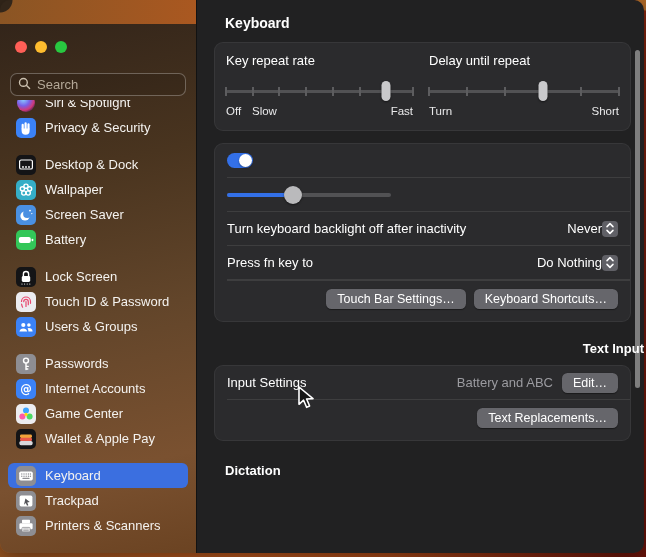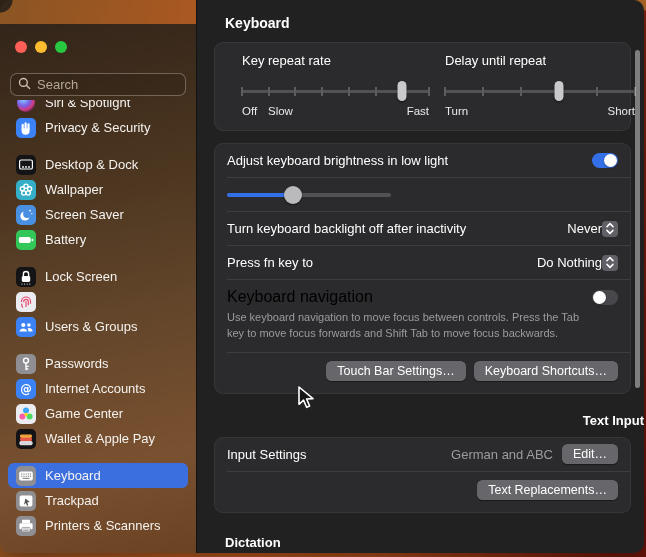--- a/index.html
+++ b/index.html
@@ -76,7 +76,7 @@
   }
 
   
-  .card-repeat { margin-top:11px; padding:10px 10px 11px 27px; display:grid;
+  .card-repeat { margin-top:11px; padding:10px 10px 11px 11px; display:grid;
     grid-template-columns:187px 190px; column-gap:16px; }
   .slider-label { font-size:13px; color:#fff; margin-bottom:13px; }
   .tick-slider { position:relative; height:20px; }

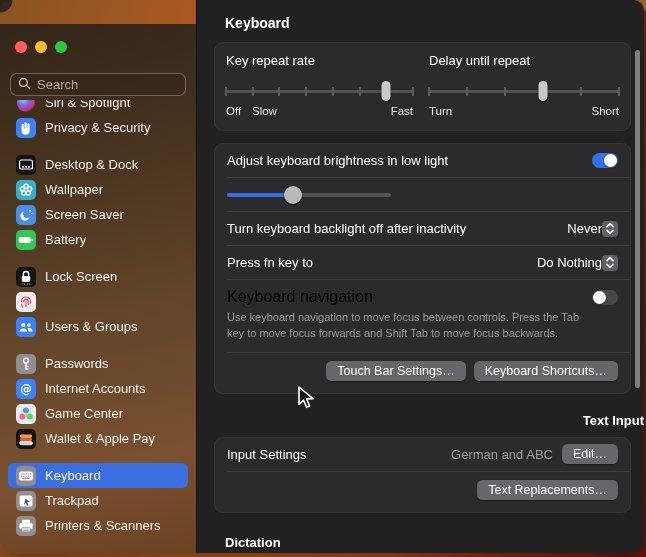--- a/index.html
+++ b/index.html
@@ -418,7 +418,6 @@
 
     <div class="card card-settings">
       <div class="row">
-        <span class="rlabel">Adjust keyboard brightness in low light</span>
         <span class="toggle on" id="tg-brightness">
             <span class="knob"></span>
           </span>

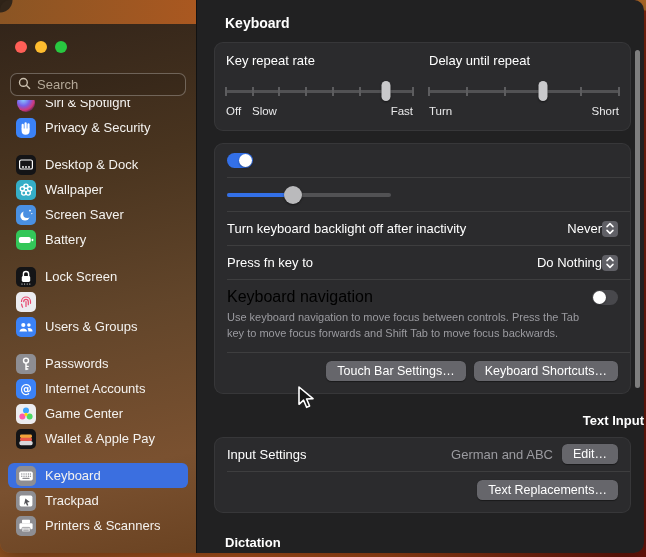--- a/index.html
+++ b/index.html
@@ -270,6 +270,7 @@
                   </g>
                 </svg>
               </span>
+              <span class="label">Touch ID &amp; Password</span>
             </div>
             <div class="side-row">
               <span class="tile tile-users">

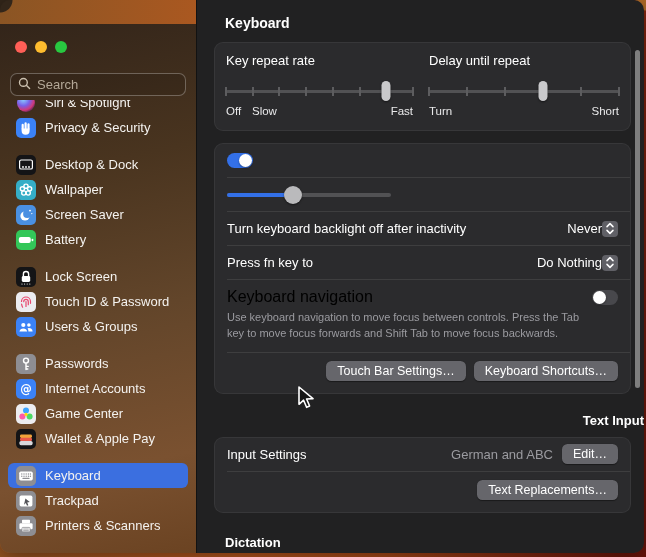--- a/index.html
+++ b/index.html
@@ -462,15 +462,6 @@
       </div>
       <div class="divider"></div>
 
-      <div class="nav-block">
-        <div class="nav-top">
-          <span class="rlabel">Keyboard navigation</span>
-          <span class="toggle off" id="tg-navigation">
-              <span class="knob"></span>
-            </span>
-        </div>
-        <div class="nav-desc">Use keyboard navigation to move focus between controls. Press the Tab key to move focus forwards and Shift Tab to move focus backwards.</div>
-      </div>
       <div class="divider"></div>
 
       <div class="btn-row">

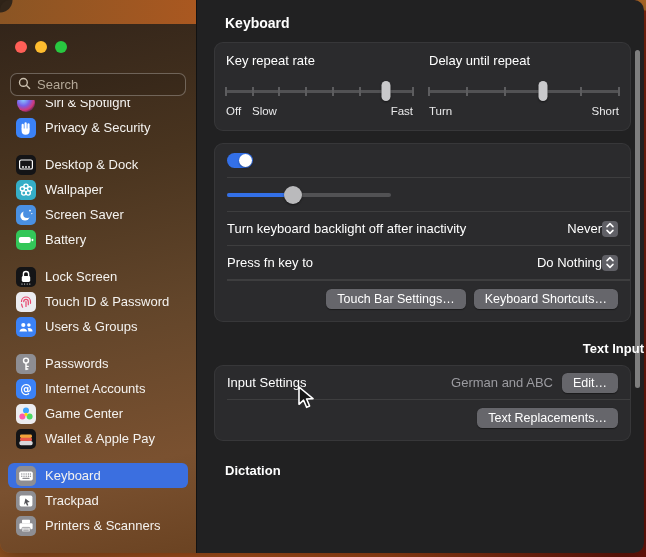--- a/index.html
+++ b/index.html
@@ -475,7 +475,7 @@
       <div class="row">
         <span class="rlabel">Input Settings</span>
         <span class="is-right">
-          <span class="gray-value">German and ABC</span>
+          <span class="gray-value">Battery and ABC</span>
           <button class="btn">Edit…</button>
         </span>
       </div>

